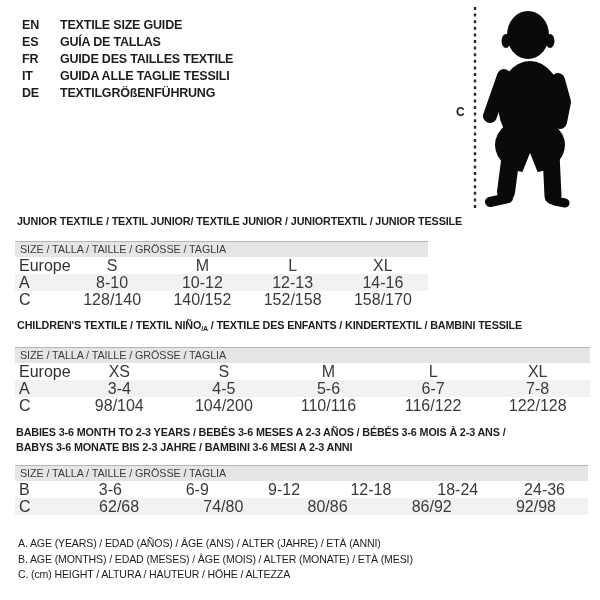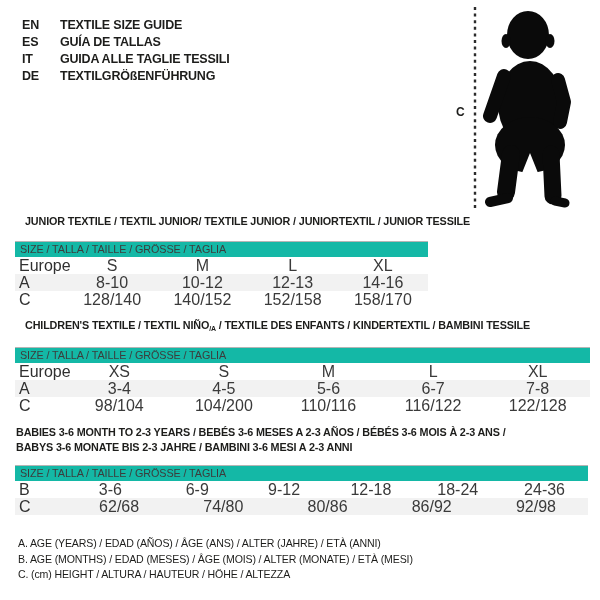--- a/index.html
+++ b/index.html
@@ -66,6 +66,10 @@
     <div class="lang-row">
       <span class="lang-code">ES</span>
       <span>GUÍA DE TALLAS</span>
+    </div>
+    <div class="lang-row">
+      <span class="lang-code">FR</span>
+      <span>GUIDE DES TAILLES TEXTILE</span>
     </div>
     <div class="lang-row">
       <span class="lang-code">IT</span>

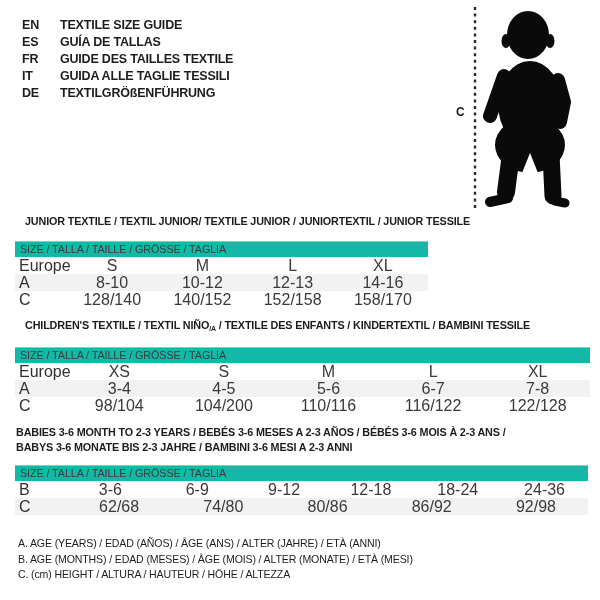--- a/index.html
+++ b/index.html
@@ -28,7 +28,7 @@
   #babies   { top:425px; width:573px; }
   .section-title {
     font-weight:bold; font-size:10.8px; line-height:13px;
-    letter-spacing:-0.15px; white-space:nowrap; margin-left:10px;
+    letter-spacing:-0.15px; white-space:nowrap; margin-left:2px;
   }
   .section-title .sub { font-size:7px; vertical-align:-2px; }
   #junior .size-table   { margin-top:13px; }

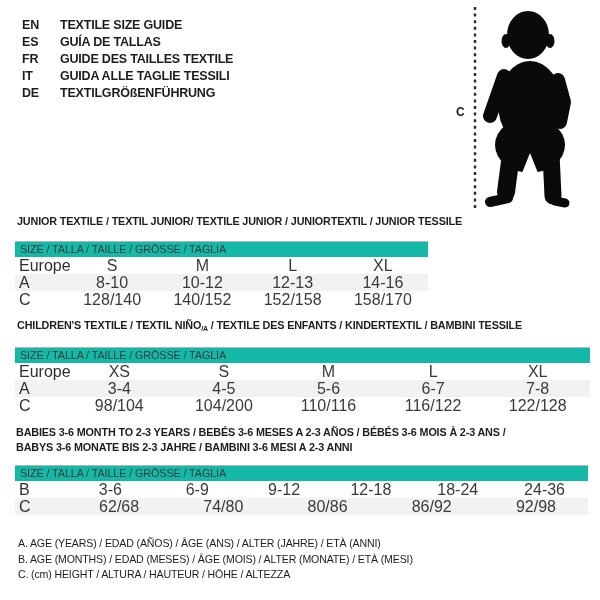--- a/index.html
+++ b/index.html
@@ -38,7 +38,7 @@
     letter-spacing:-0.15px; white-space:nowrap; margin-left:1px; }
 
   .size-bar {
-    background:#14b8a6; border-top:1px solid #b5b5b5;
+    background:#e5e5e5; border-top:1px solid #b5b5b5;
     height:15px; line-height:15px;
     font-size:10.8px; color:#3c3c3c; padding-left:5px;
     letter-spacing:-0.1px;

